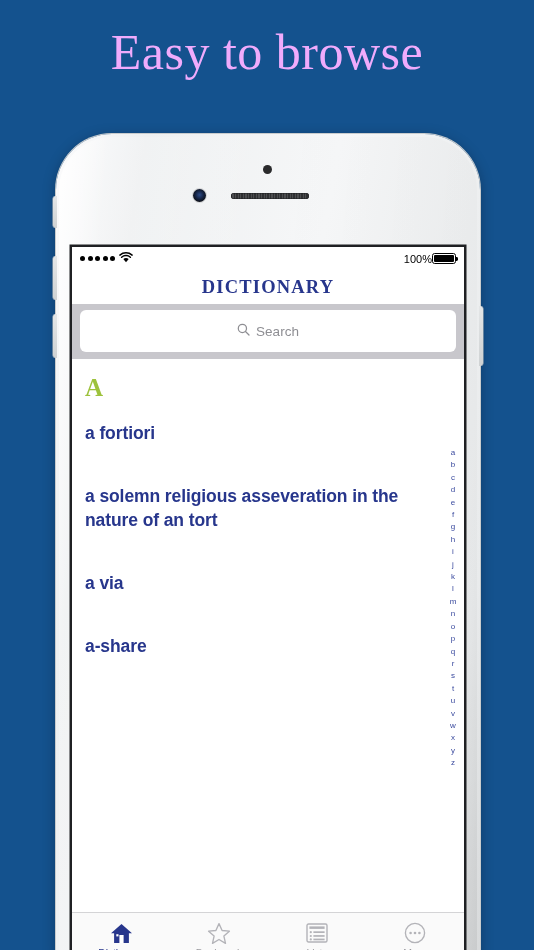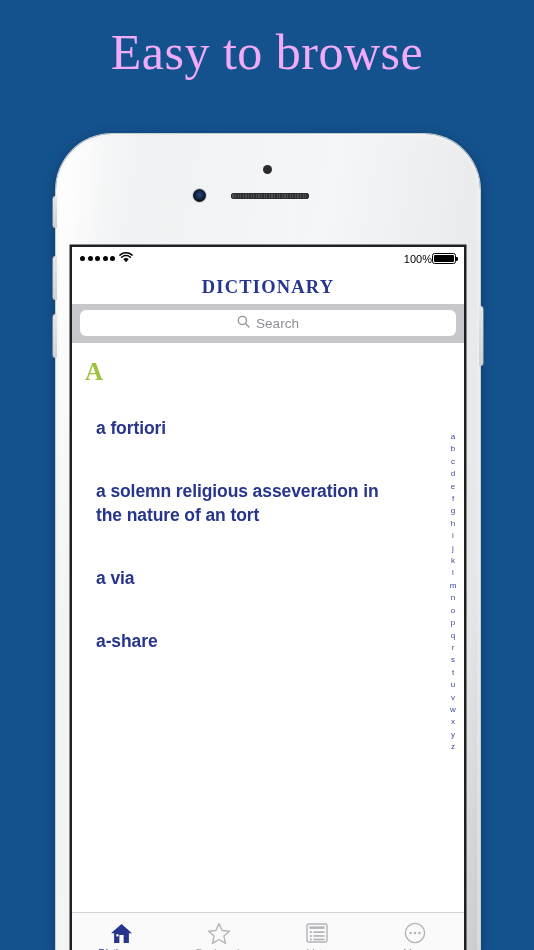--- a/index.html
+++ b/index.html
@@ -217,7 +217,7 @@
   .search-field {
     background: #ffffff;
     border-radius: 6px;
-    height: 26px;
+    height: 42px;
     display: flex;
     align-items: center;
     justify-content: center;

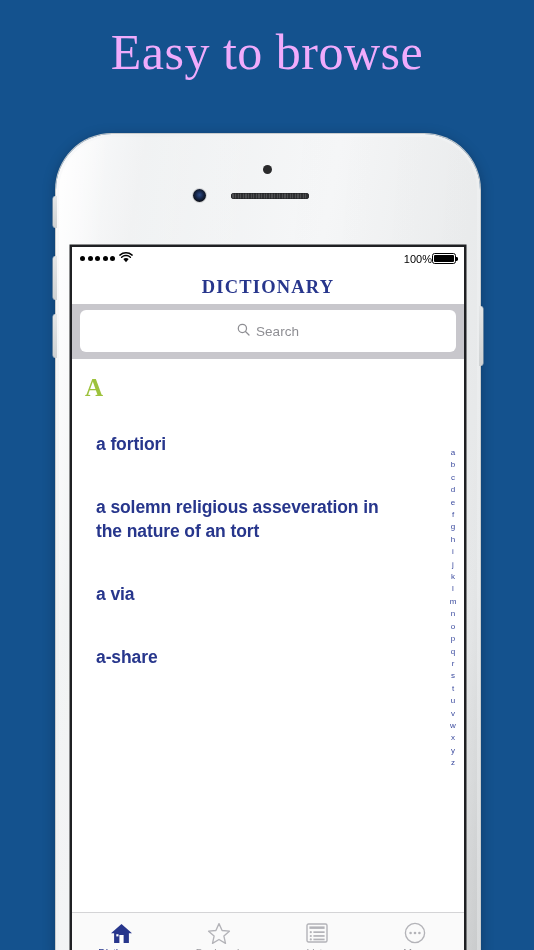--- a/index.html
+++ b/index.html
@@ -245,7 +245,7 @@
   }
   .entries {
     padding: 0 0 0 13px;
-    margin: 11px;
+    margin: 0;
     list-style: none;
   }
   .entry {

